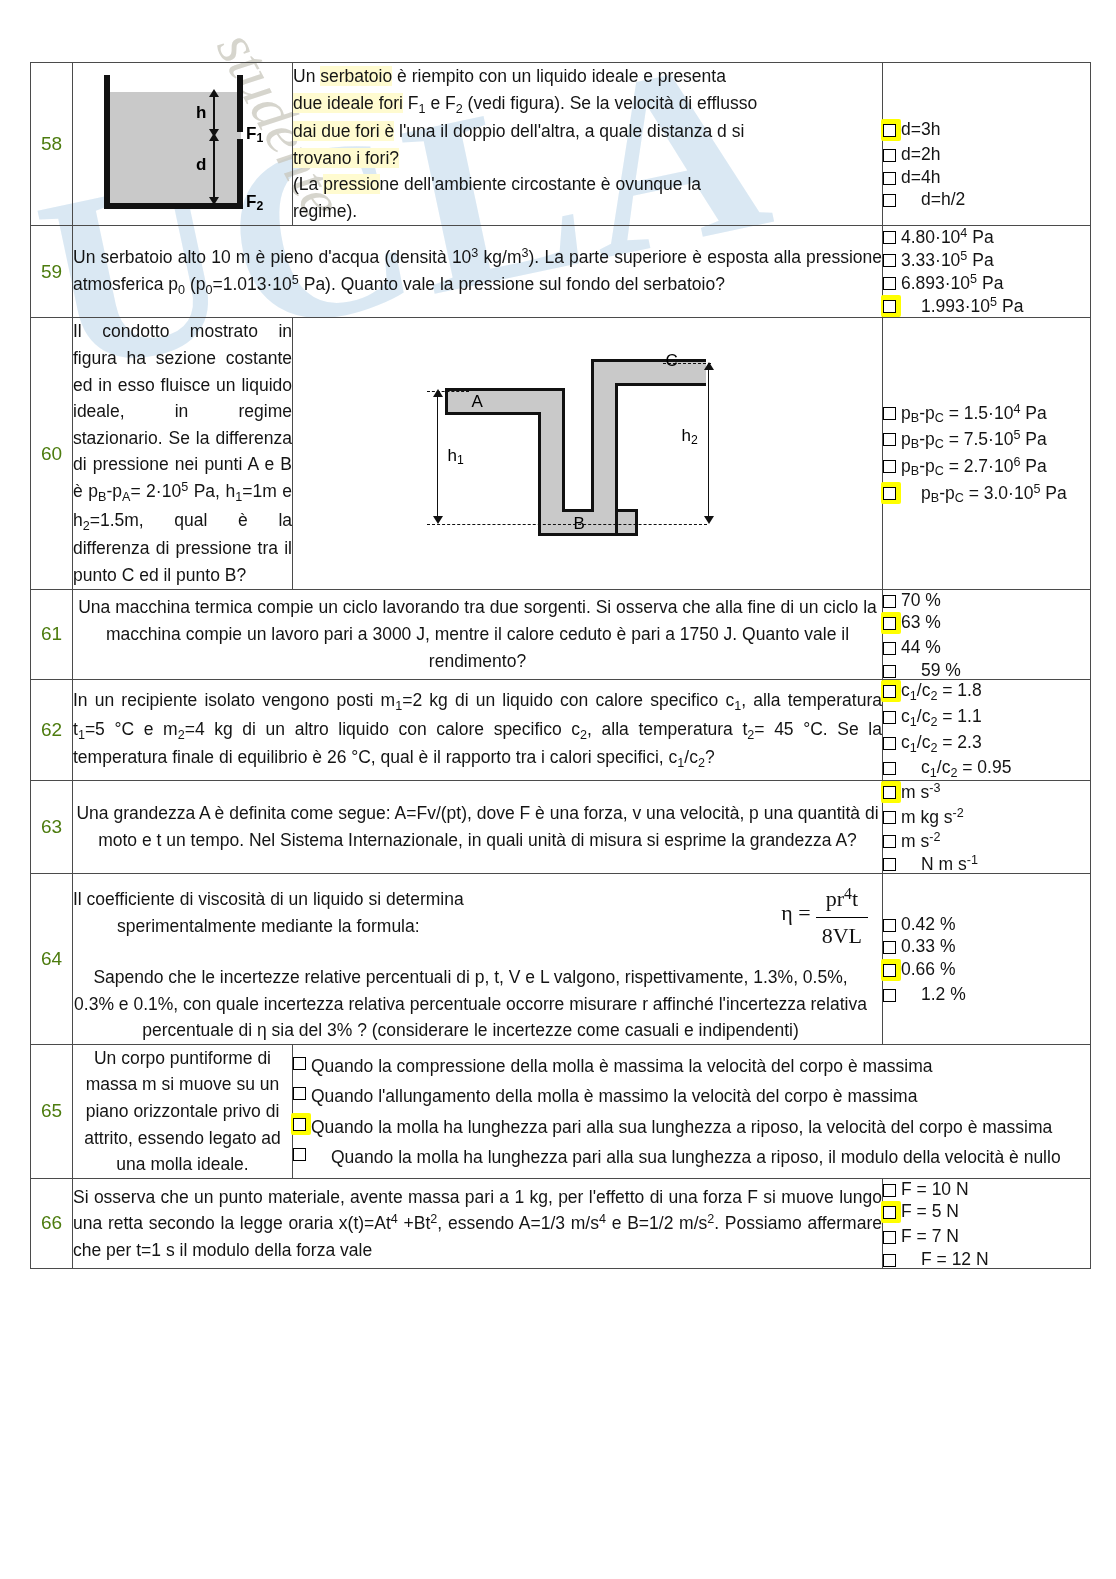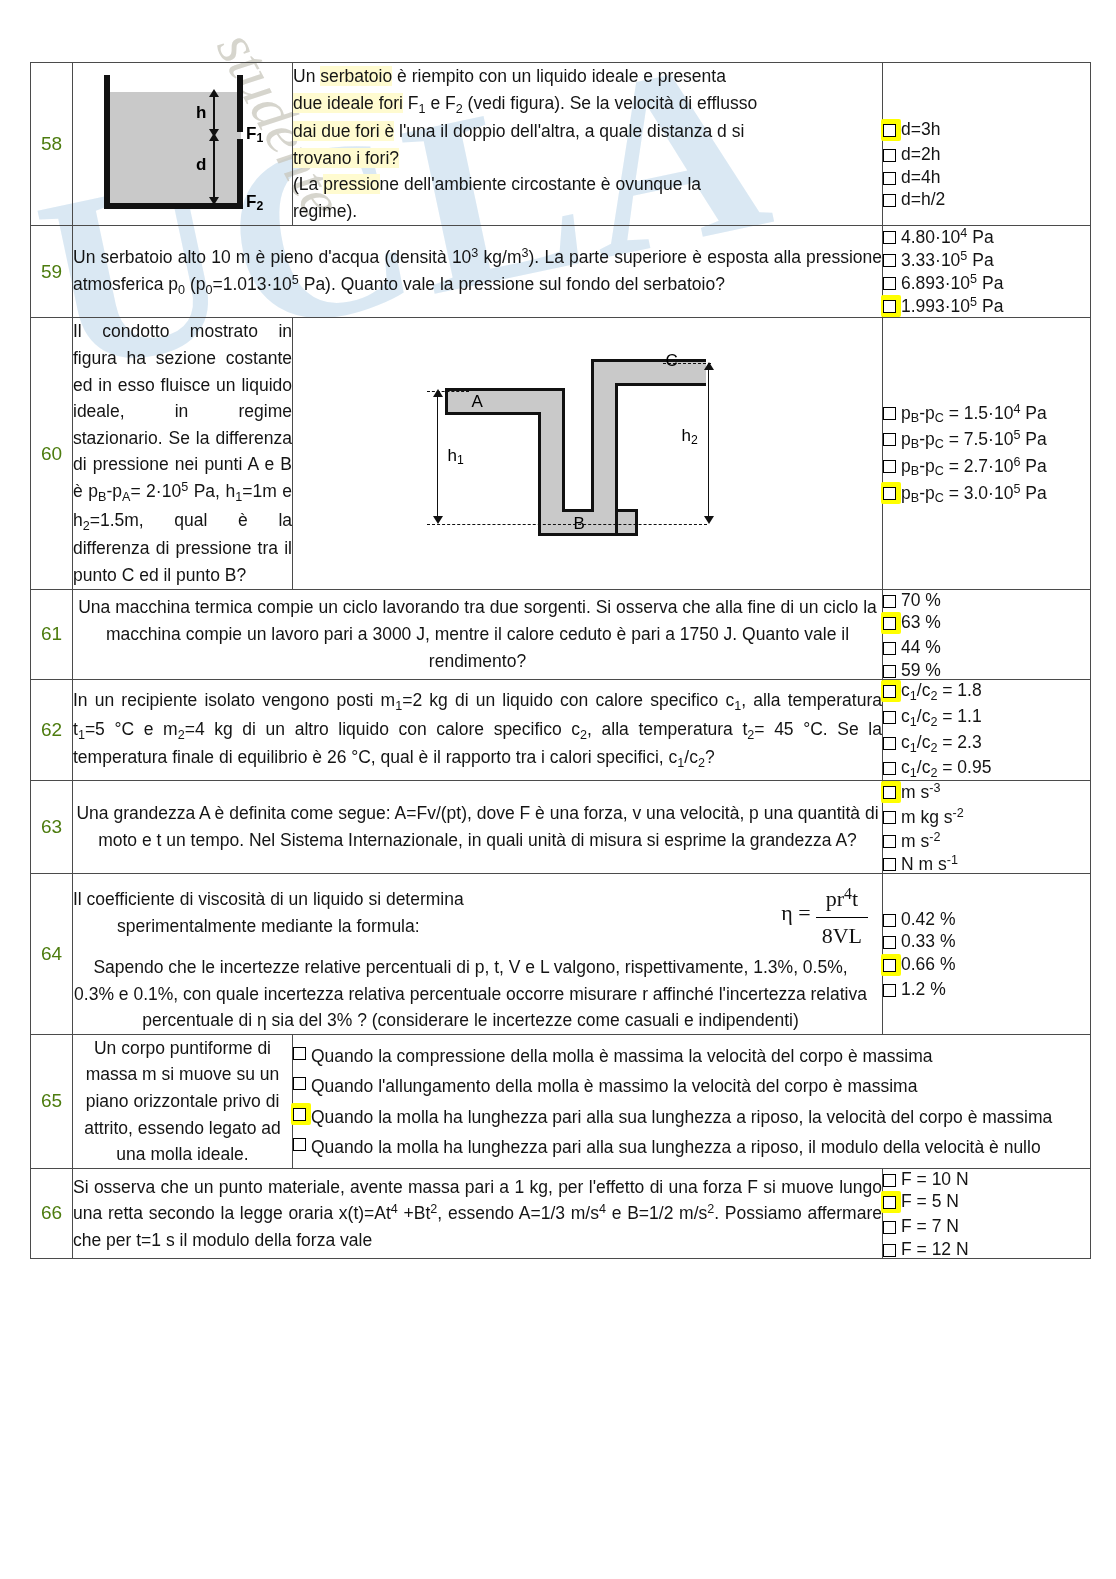--- a/index.html
+++ b/index.html
@@ -98,7 +98,7 @@
     margin: 0 0 3px 0;
     white-space: nowrap;
   }
-  .opt:last-child { margin-bottom: 0; }
+  .opt:last-child { margin-bottom: 0; gap: 20px; }
   .opt-wrap { white-space: normal; }
   .box {
     display: inline-block;

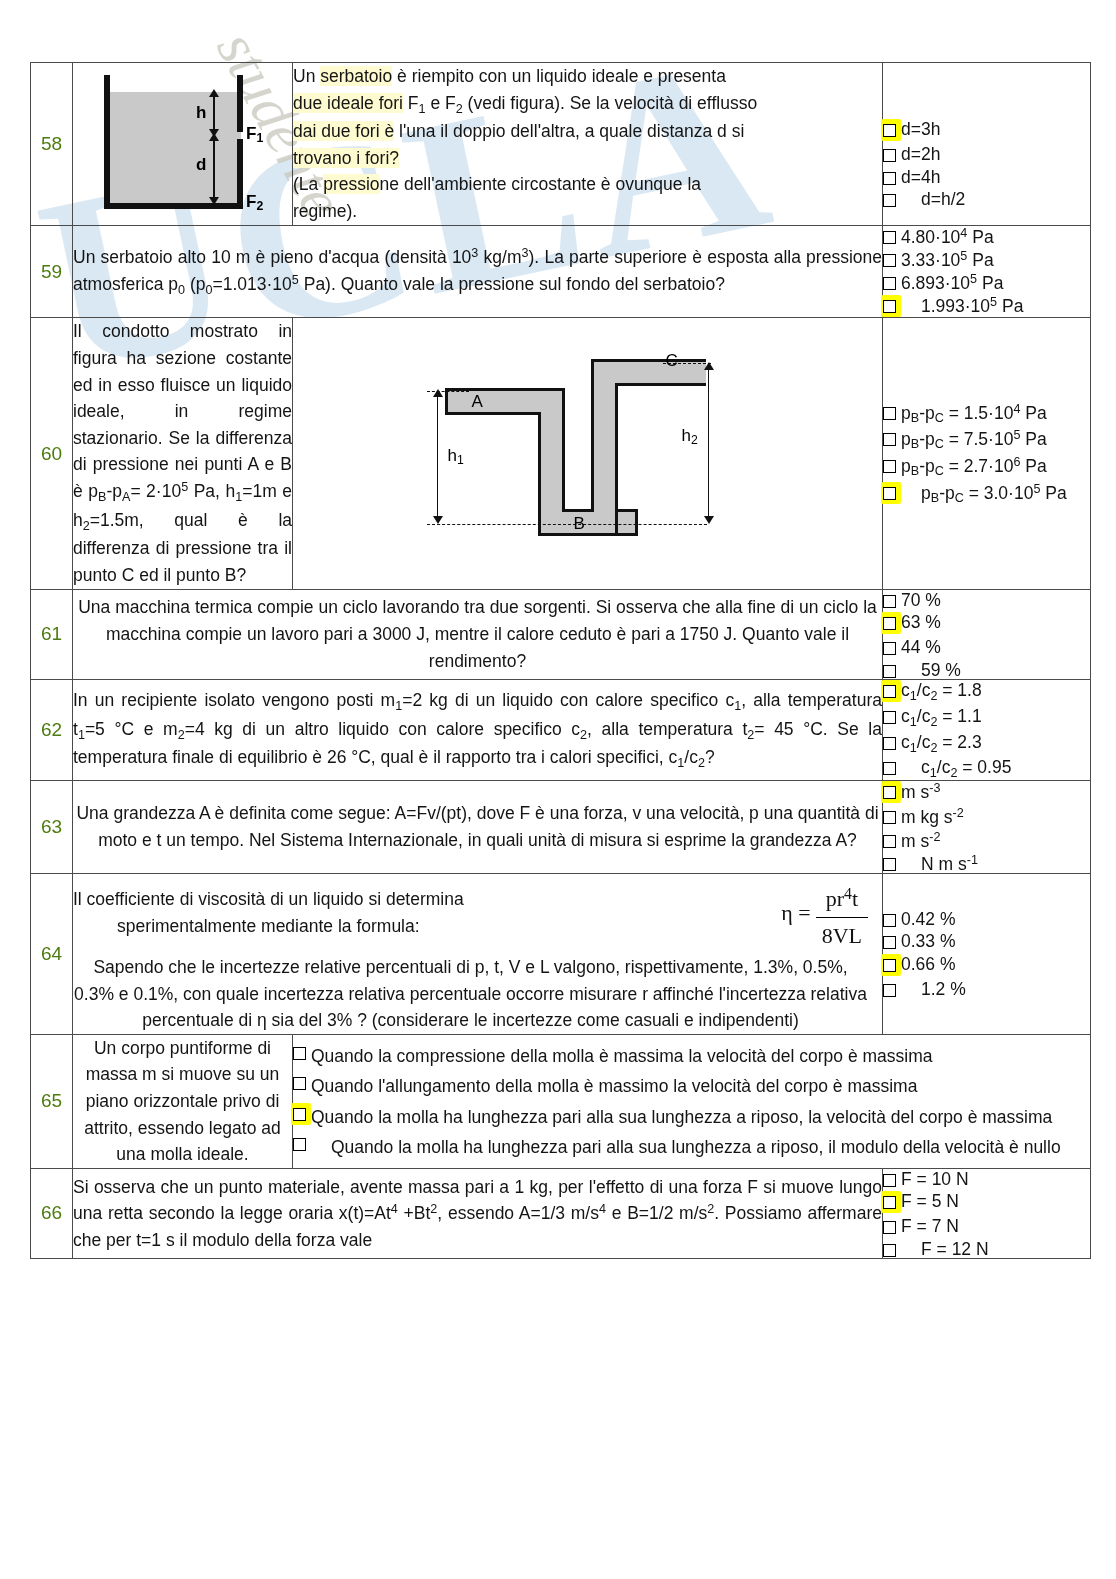--- a/index.html
+++ b/index.html
@@ -431,7 +431,7 @@
           </span>
         </div>
       </div>
-      <div style="margin-top:2px">Sapendo che le incertezze relative percentuali di p, t, V e L valgono, rispettivamente, 1.3%, 0.5%, 0.3% e 0.1%, con quale incertezza relativa percentuale occorre misurare r affinché l'incertezza relativa percentuale di η sia del 3% ? (considerare le incertezze come casuali e indipendenti)</div>
+      <div style="margin-top:12px">Sapendo che le incertezze relative percentuali di p, t, V e L valgono, rispettivamente, 1.3%, 0.5%, 0.3% e 0.1%, con quale incertezza relativa percentuale occorre misurare r affinché l'incertezza relativa percentuale di η sia del 3% ? (considerare le incertezze come casuali e indipendenti)</div>
     </td>
     <td class="ans-cell" style="width:165px">
       <div class="opt">

